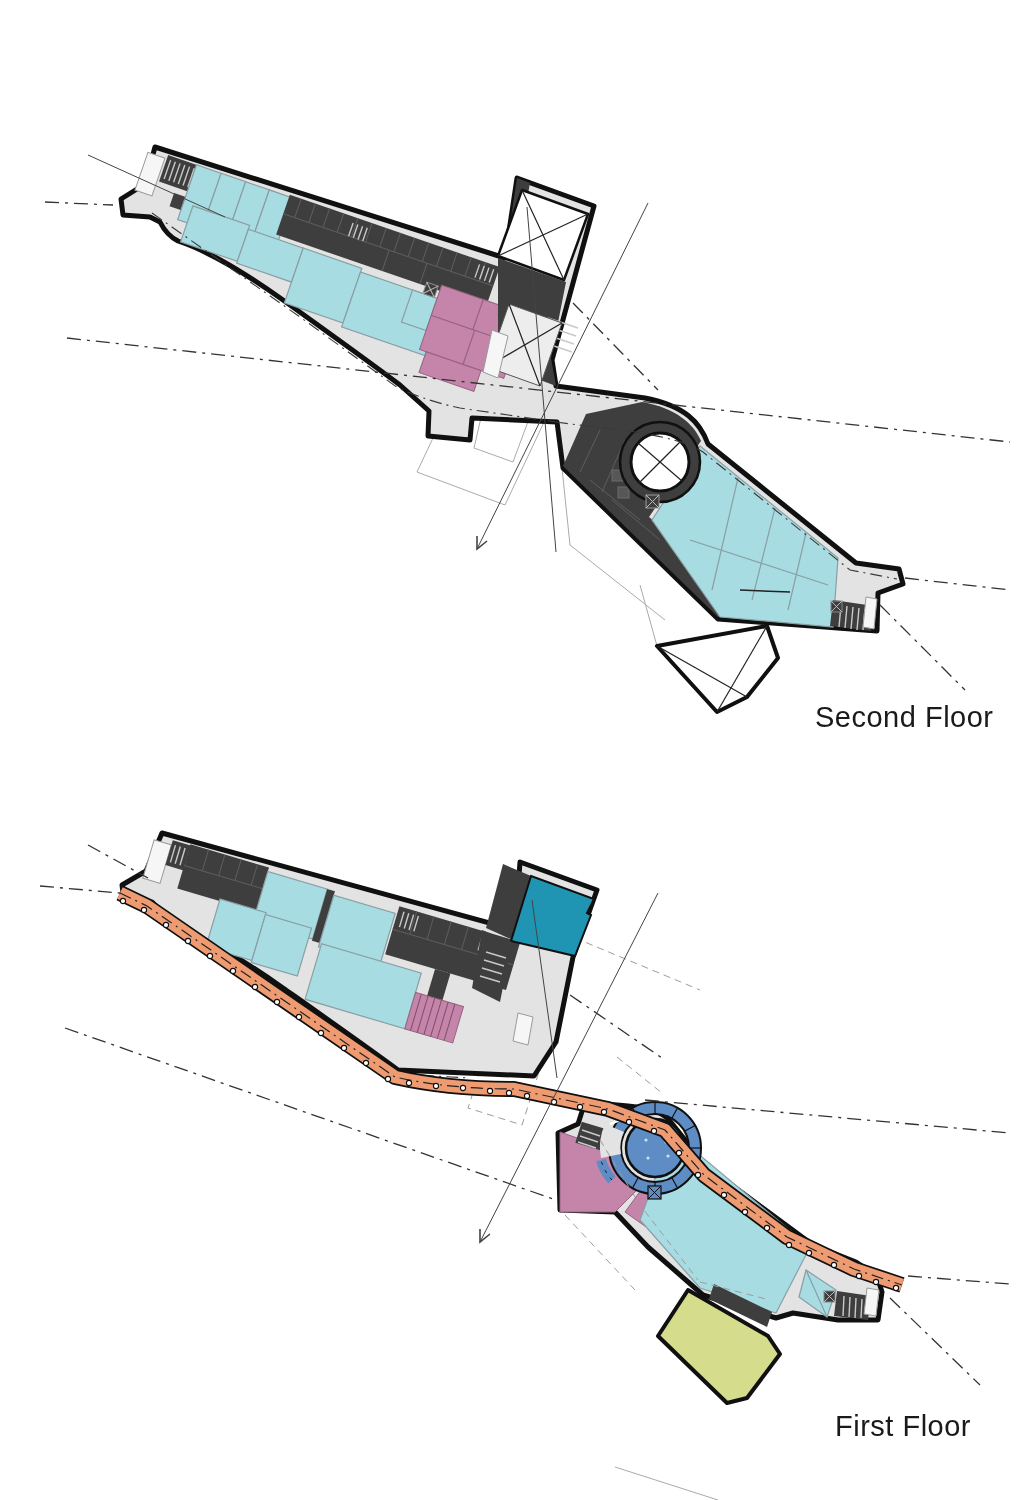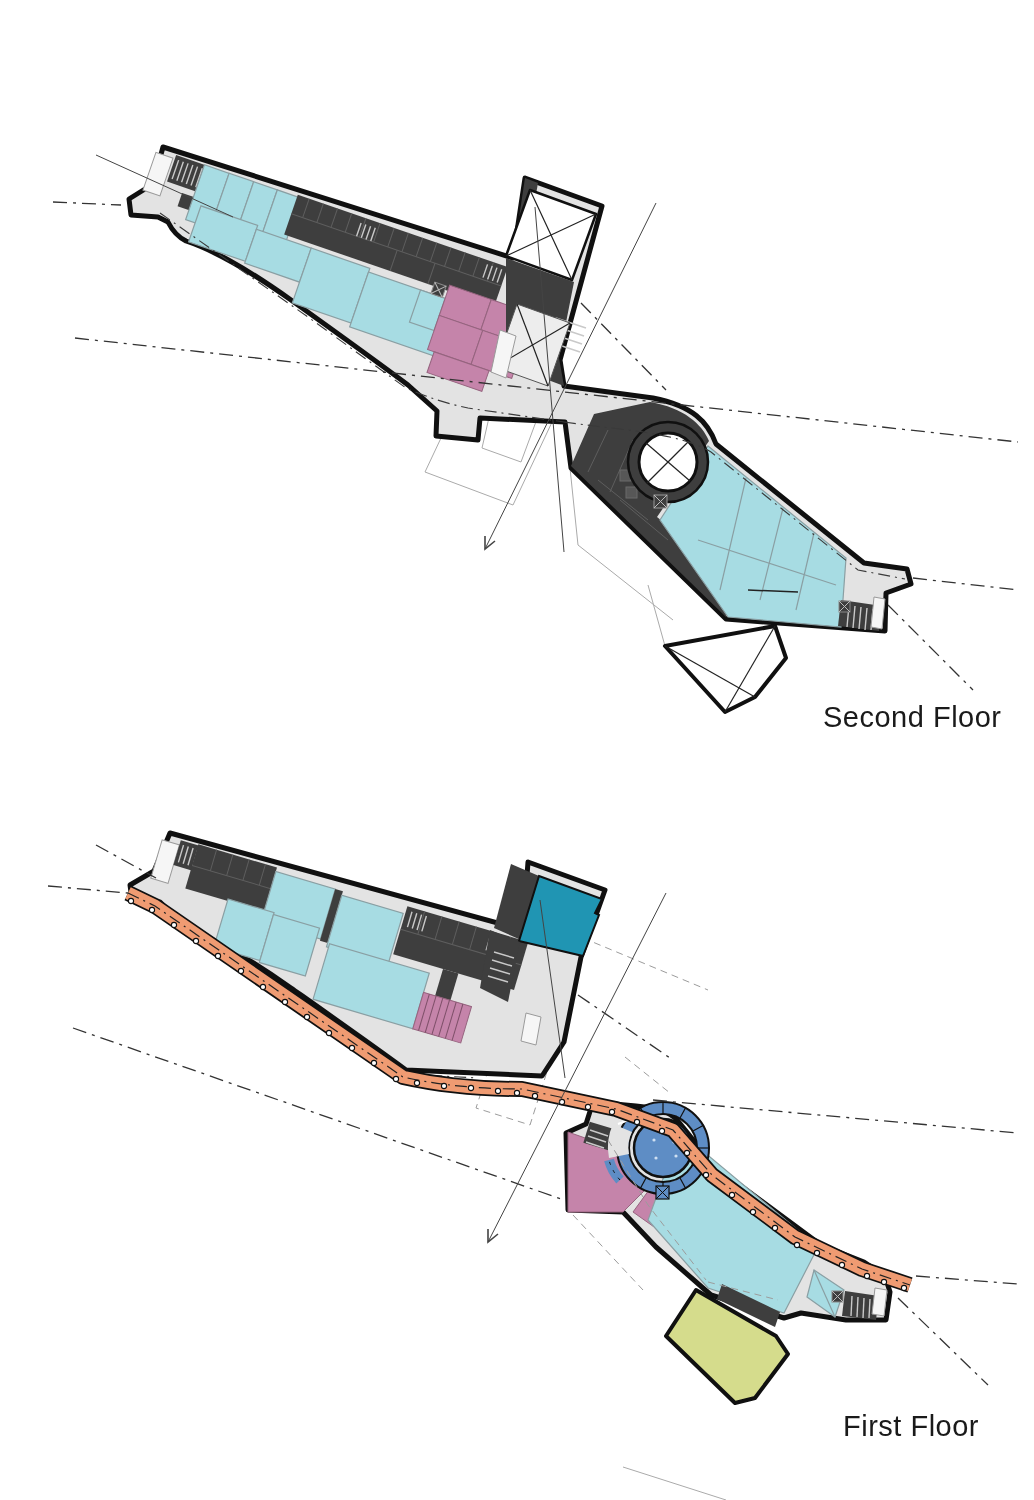--- a/index.html
+++ b/index.html
@@ -4,7 +4,7 @@
 <style>
   html,body{margin:0;padding:0;background:#ffffff;}
   .page{width:853px;height:1500px;position:relative;background:var(--c-background,#fff);
-        font-family:"Liberation Sans", sans-serif;margin-left:8px;}
+        font-family:"Liberation Sans", sans-serif;}
   svg{display:block;}
   text.floor-label{font-family:"Liberation Sans",sans-serif;font-size:29px;fill:var(--c-text,#1a1a1a);letter-spacing:.5px;}
   .outline{fill:var(--c-floor,#e3e3e3);stroke:var(--c-outline,#101010);stroke-width:5;stroke-linejoin:round;}

